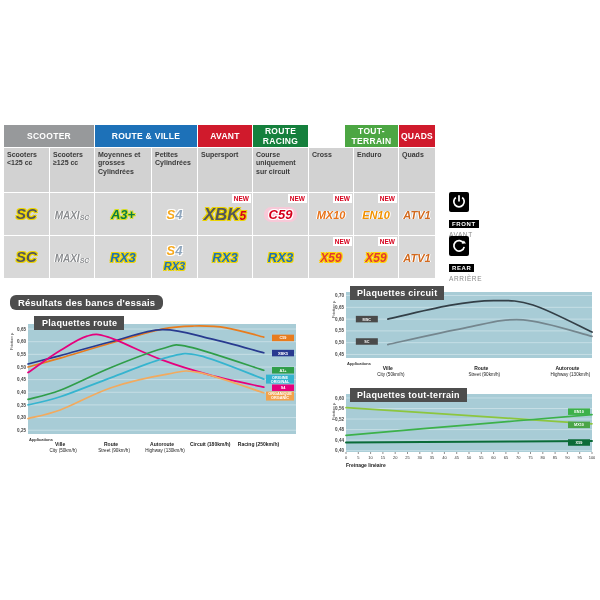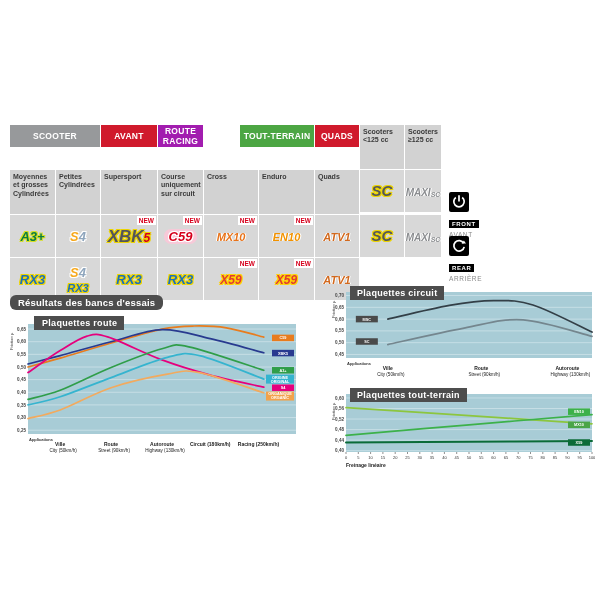--- a/index.html
+++ b/index.html
@@ -5,7 +5,7 @@
   html,body{margin:0;padding:0;}
   body{width:600px;height:600px;background:#fff;font-family:"Liberation Sans",sans-serif;position:relative;overflow:hidden;}
   
-  #brochure-table{position:absolute;left:10px;top:125px;display:grid;
+  #brochure-table{position:absolute;left:4px;top:125px;display:grid;
     grid-template-columns:45px 44px 56px 45px 54px 55px 44px 44px 36px;gap:1px;background:#fff;}
   .cat{height:22px;display:flex;align-items:center;justify-content:center;color:#fff;
     font-weight:bold;font-size:8.5px;letter-spacing:.3px;text-align:center;}

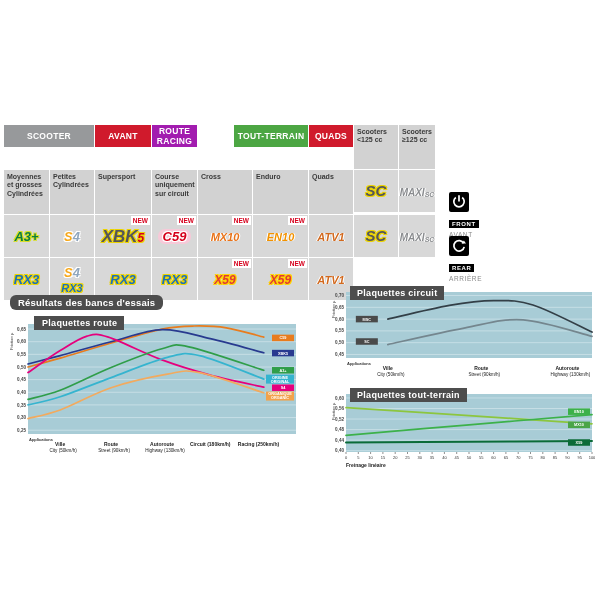--- a/index.html
+++ b/index.html
@@ -52,6 +52,7 @@
 
 <div id="brochure-table">
     <div class="cat" style="grid-column: span 2; background: rgb(151, 153, 155);">SCOOTER</div>
+    <div class="cat" style="grid-column: span 2; background: rgb(29, 113, 184);">ROUTE &amp; VILLE</div>
     <div class="cat" style="grid-column: span 1; background: rgb(208, 26, 44);">AVANT</div>
     <div class="cat" style="grid-column: span 1; background: #a21caf;">ROUTE RACING</div>
     <div class="cat" style="grid-column: span 2; background: rgb(76, 166, 67); margin-left: 36px;">TOUT-TERRAIN</div>

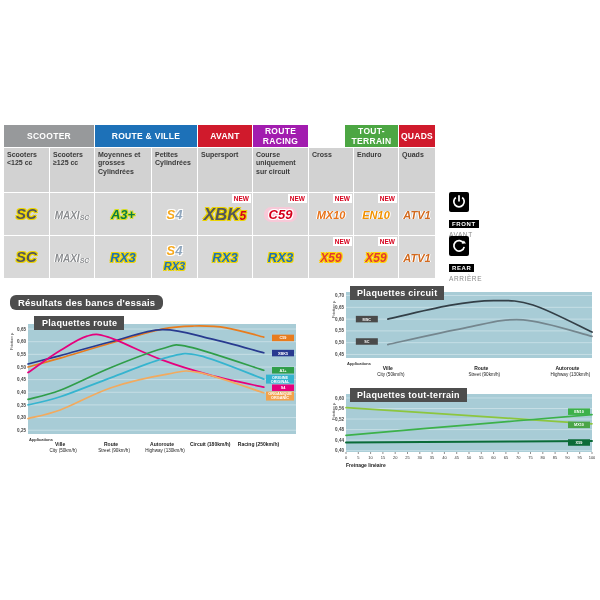--- a/index.html
+++ b/index.html
@@ -54,7 +54,7 @@
     <div class="cat" style="grid-column: span 2; background: rgb(151, 153, 155);">SCOOTER</div>
     <div class="cat" style="grid-column: span 2; background: rgb(29, 113, 184);">ROUTE &amp; VILLE</div>
     <div class="cat" style="grid-column: span 1; background: rgb(208, 26, 44);">AVANT</div>
-    <div class="cat" style="grid-column: span 1; background: #a21caf;">ROUTE RACING</div>
+    <div class="cat" style="grid-column: span 1; background: #15803d;">ROUTE RACING</div>
     <div class="cat" style="grid-column: span 2; background: rgb(76, 166, 67); margin-left: 36px;">TOUT-TERRAIN</div>
     <div class="cat" style="grid-column: span 1; background: rgb(208, 26, 44);">QUADS</div>
     <div class="sub">Scooters &lt;125 cc</div>

